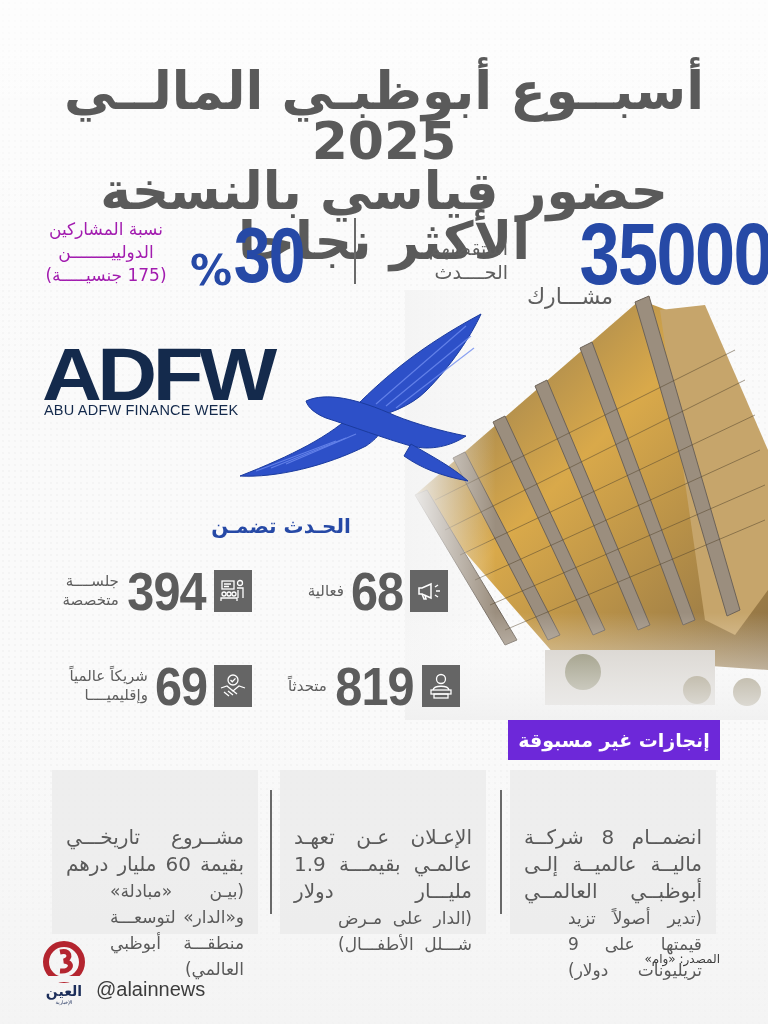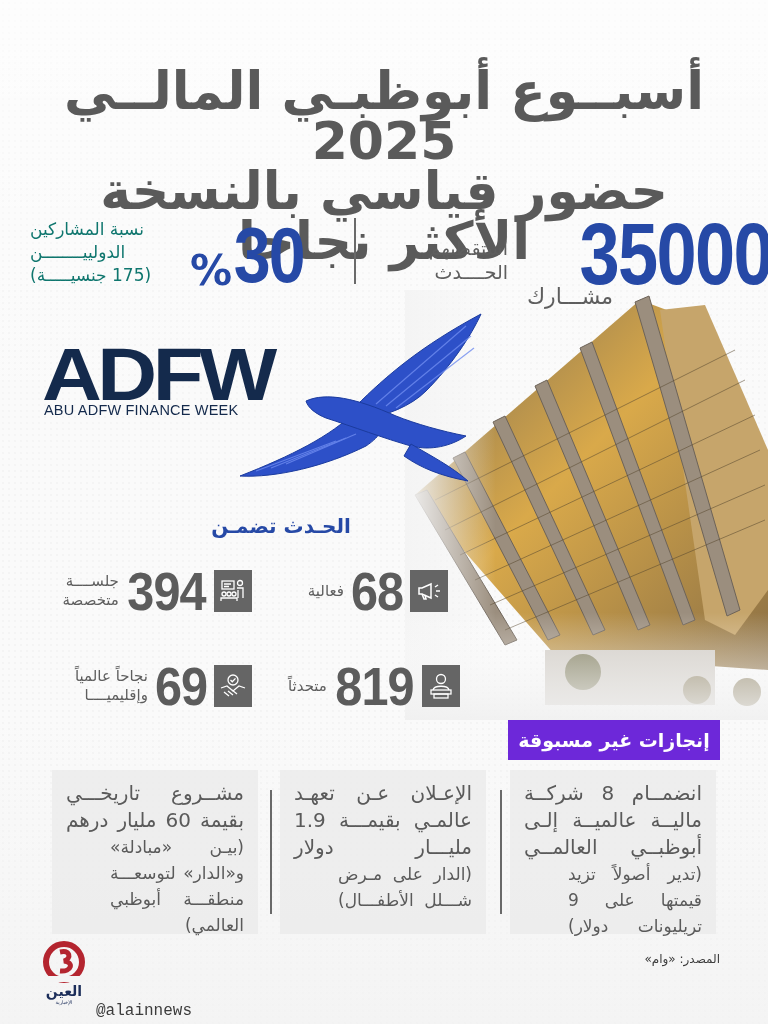--- a/index.html
+++ b/index.html
@@ -33,7 +33,7 @@
   .divider-v { left: 354px; top: 218px; width: 2px; height: 66px; background: #6a6a6a; }
   .stat-30 { left: 194px; top: 214px; font-size: 78px; line-height: 82px; transform: scaleX(0.85); transform-origin: right top; width: 110px; text-align: right; }
   .stat-30-pct { left: 190px; top: 246px; font-size: 42px; color: #2649a6; font-weight: bold; }
-  .stat-30-label { left: 30px; top: 218px; width: 152px; text-align: left; font-size: 17px; line-height: 23px; color: #0f766e; }
+  .stat-30-label { left: 30px; top: 218px; width: 152px; text-align: center; font-size: 17px; line-height: 23px; color: #a21caf; }
 
   
   .logo-main {

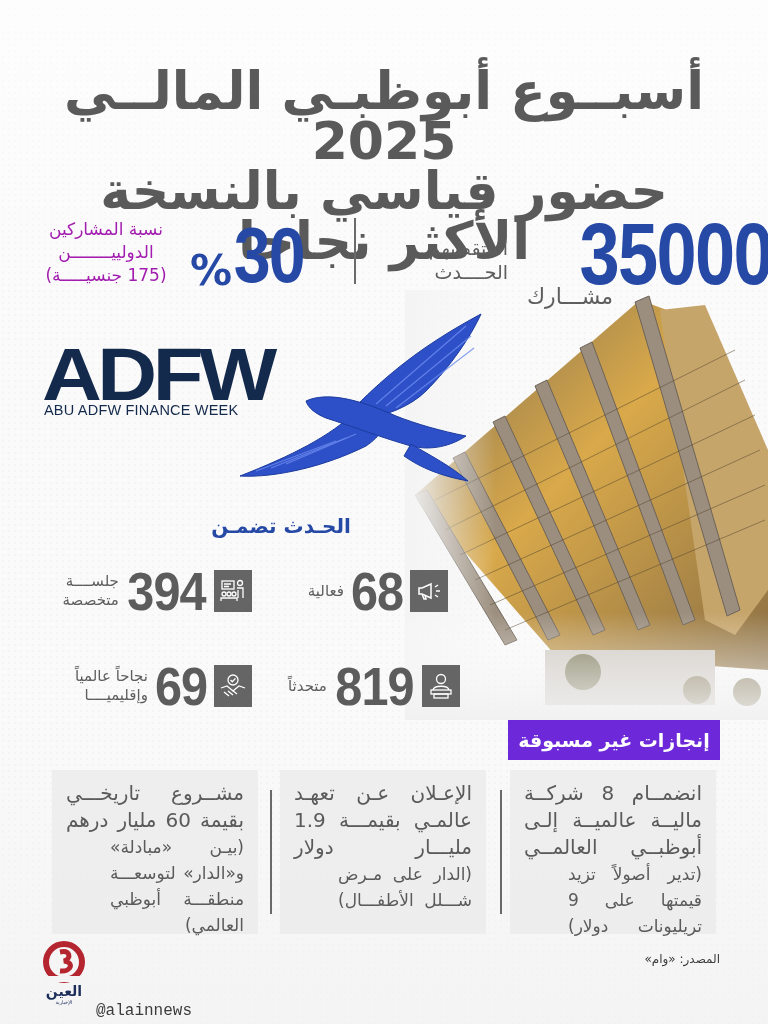--- a/index.html
+++ b/index.html
@@ -245,7 +245,7 @@
   </div>
   <div class="stat-num">69</div>
   <div class="stat-label">
-    <div>نجاحاً عالمياً</div>
+    <div>شريكاً عالمياً</div>
     <div>وإقليميــــا</div>
   </div>
 </div>

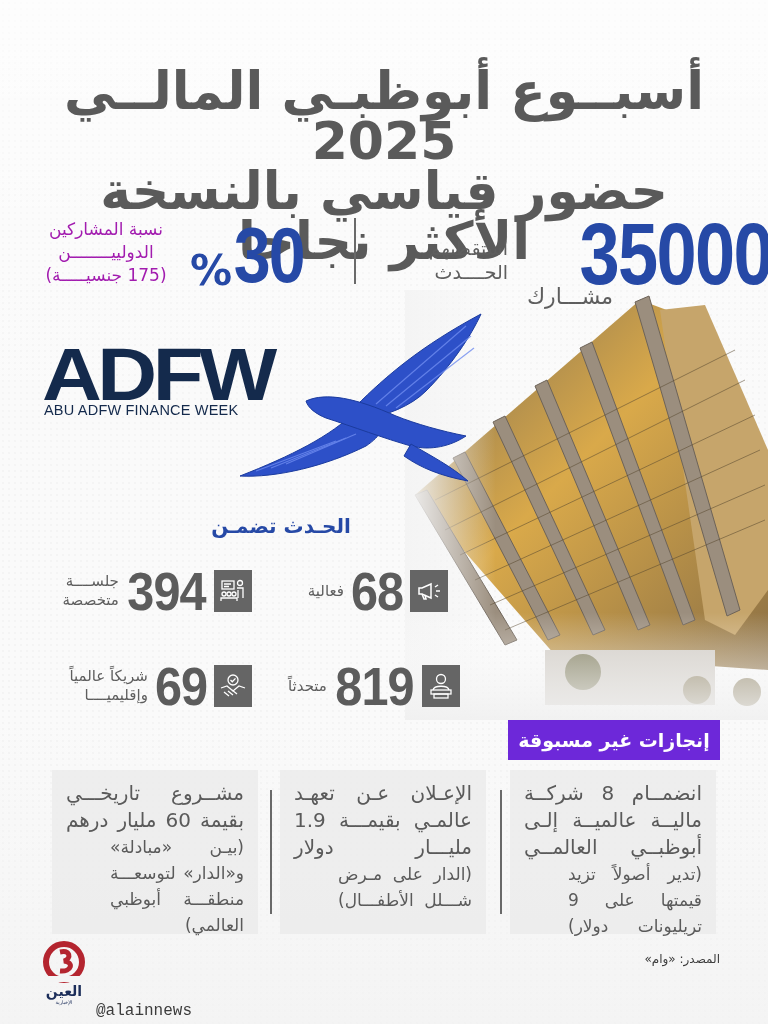--- a/index.html
+++ b/index.html
@@ -67,7 +67,7 @@
   .card-1 { left: 510px; }
   .card-2 { left: 280px; }
   .card-3 { left: 52px; }
-  .card-main { font-size: 20px; line-height: 27px; color: #5a5a5a; text-align: justify; text-align-last: justify; }
+  .card-main { font-size: 20px; line-height: 27px; color: #5a5a5a; text-align: justify; text-align-last: justify; margin-top: 44px; }
   .card-note { font-size: 17px; line-height: 26px; color: #5a5a5a; text-align: justify; text-align-last: justify; margin-left: 44px; }
   .card-line { left: 500px; top: 790px; width: 2px; height: 124px; background: #6a6a6a; }
   .card-line2 { left: 270px; top: 790px; width: 2px; height: 124px; background: #6a6a6a; }

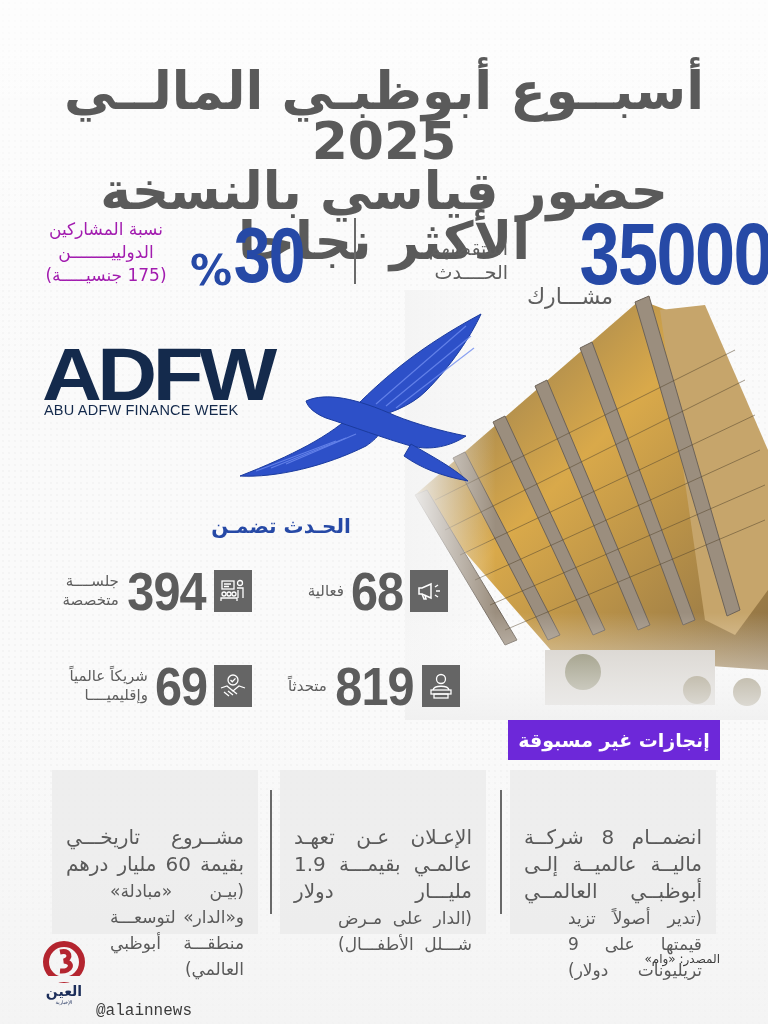--- a/index.html
+++ b/index.html
@@ -74,7 +74,7 @@
 
   
   .brand-logo { left: 40px; top: 940px; width: 56px; height: 66px; }
-  .handle { left: 96px; top: 978px; font-family: Liberation Mono, monospace; font-size: 16px; color: #3c3c3c; margin-top: 24px; }
+  .handle { left: 96px; top: 978px; font-family: Liberation Sans, sans-serif; font-size: 20px; color: #3c3c3c; }
   .source { left: 600px; top: 952px; width: 120px; text-align: right; font-size: 12px; color: #3c3c3c; }
 </style>
 </head>

